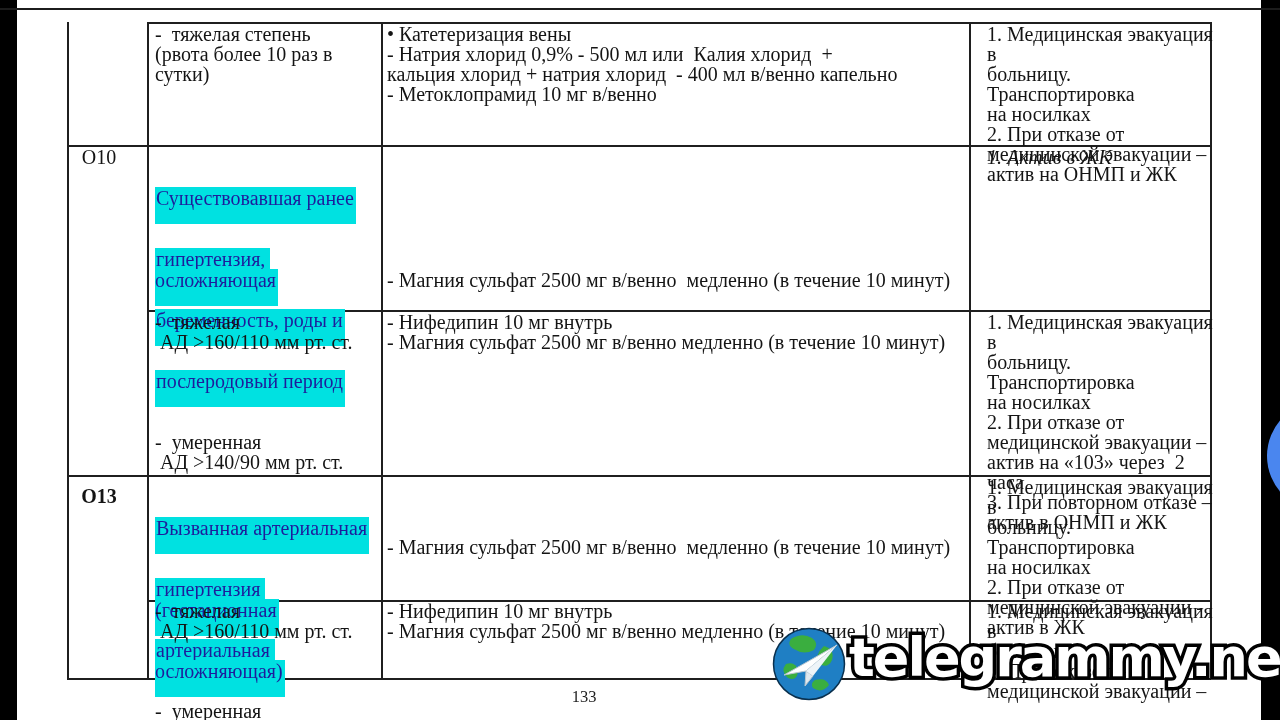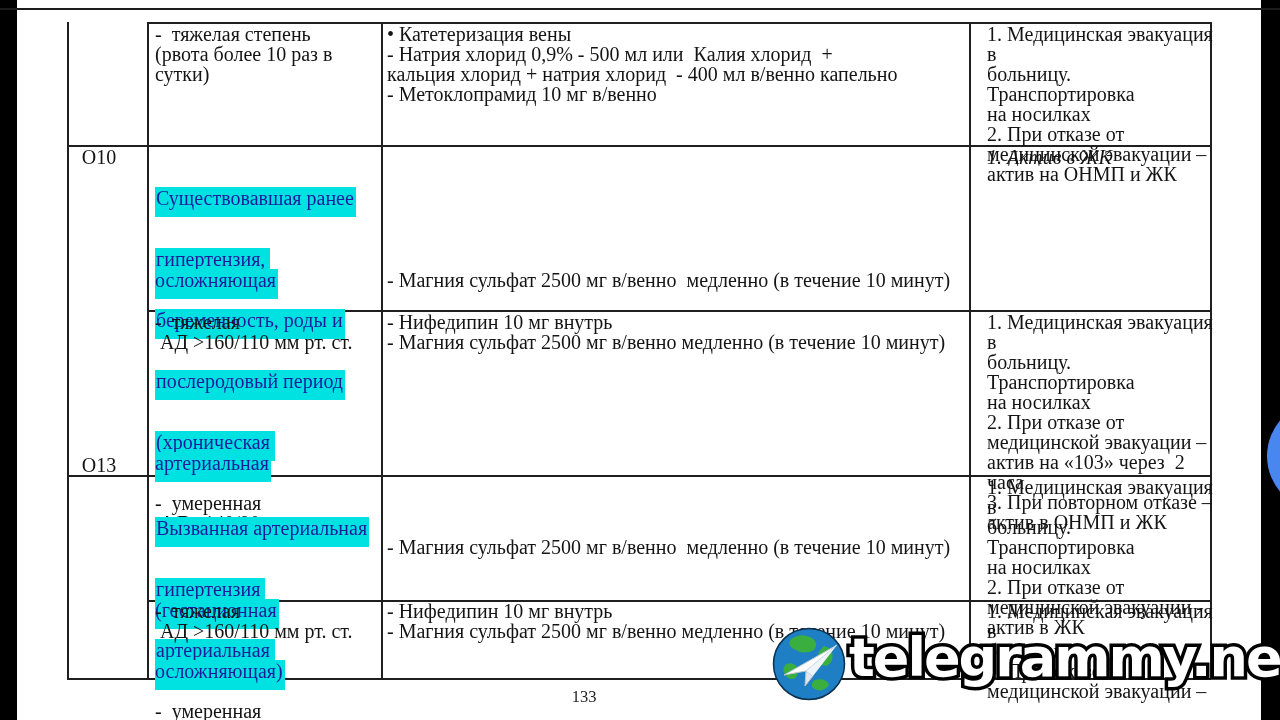--- a/index.html
+++ b/index.html
@@ -28,7 +28,7 @@
   .hl-line span{
     background:#00e1e1;
     color:#1d1d9c;
-    padding:0 2px 8px 1px;
+    padding:0 2px 15px 1px;
   }
   .page-number{
     position:absolute;left:0;top:687px;width:1168px;

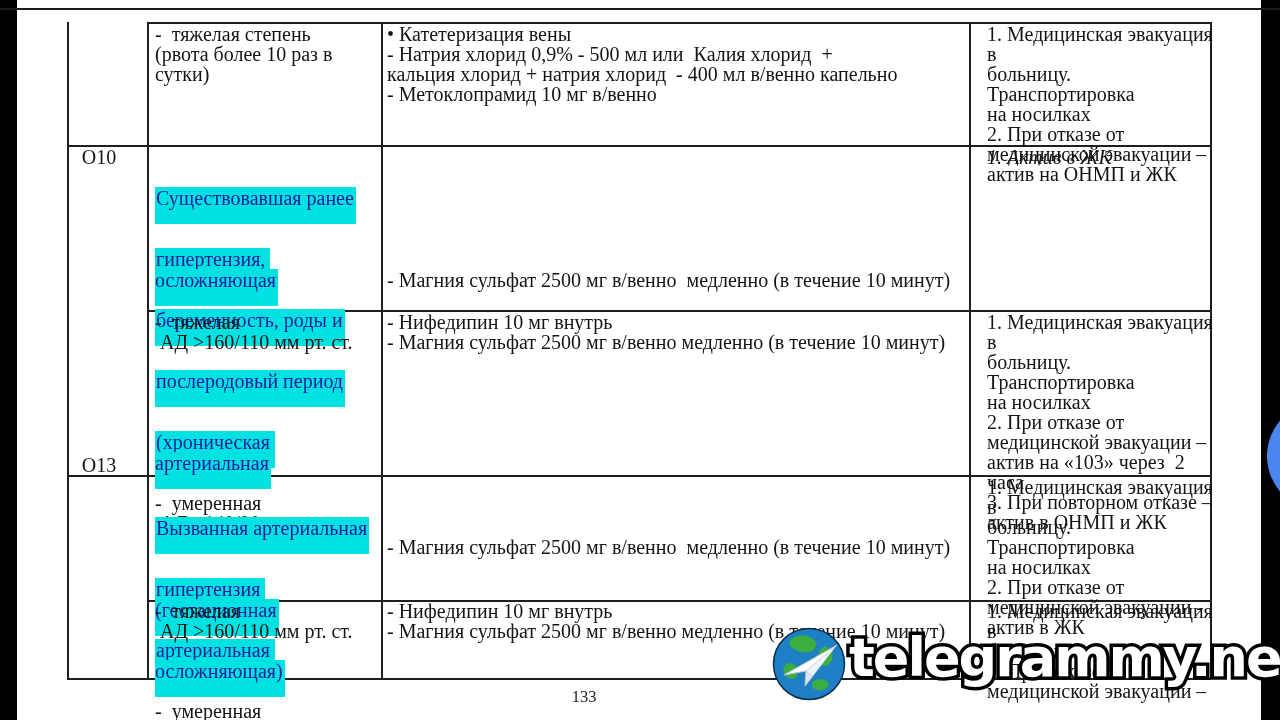--- a/index.html
+++ b/index.html
@@ -92,7 +92,6 @@
   <div class="hl-line"><span>гипертензия, осложняющая</span></div>
   <div class="hl-line"><span>беременность, роды и</span></div>
   <div class="hl-line"><span>послеродовый период</span></div>
-  <div class="hl-line"><span>(хроническая артериальная</span></div>
   <div>-  умеренная
  АД &gt;140/90 мм рт. ст.</div>
 </div>

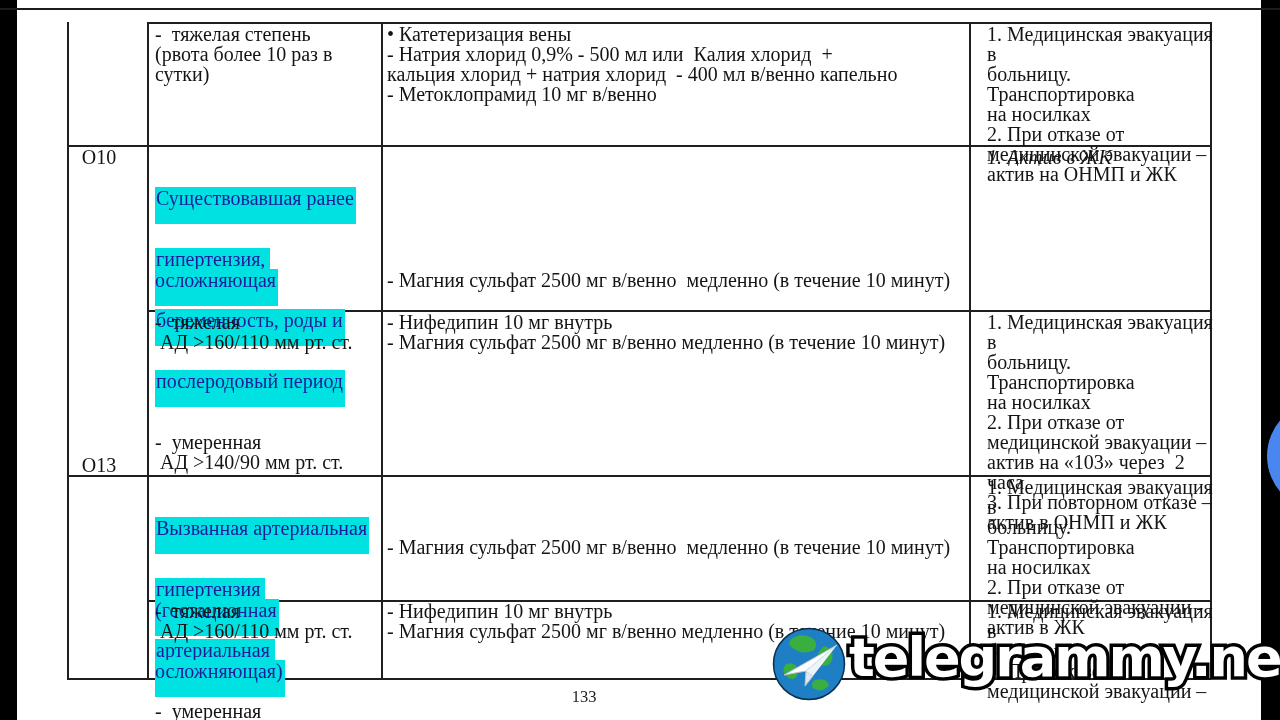--- a/index.html
+++ b/index.html
@@ -111,7 +111,7 @@
 3. При повторном отказе –
 актив в ОНМП и ЖК</div>
 
-<div class="cell code-cell" style="top:455px;">О13</div>
+<div class="cell code-cell" style="top:486px;font-weight:bold;">О13</div>
 <div class="cell col2" style="top:478px;">
   <div class="hl-line"><span>Вызванная артериальная</span></div>
   <div class="hl-line"><span>гипертензия (гестационная</span></div>

